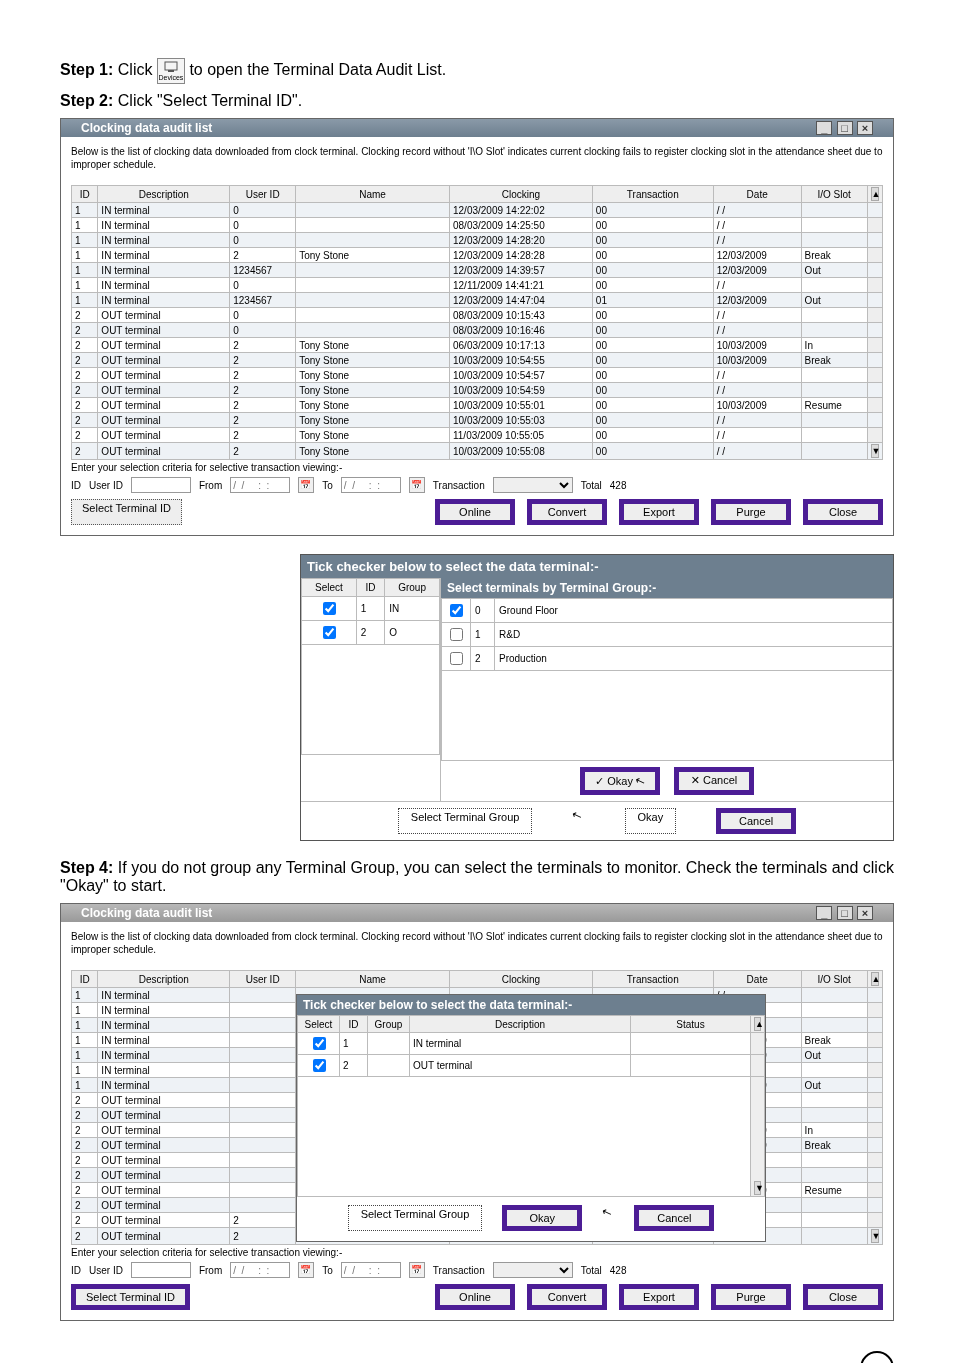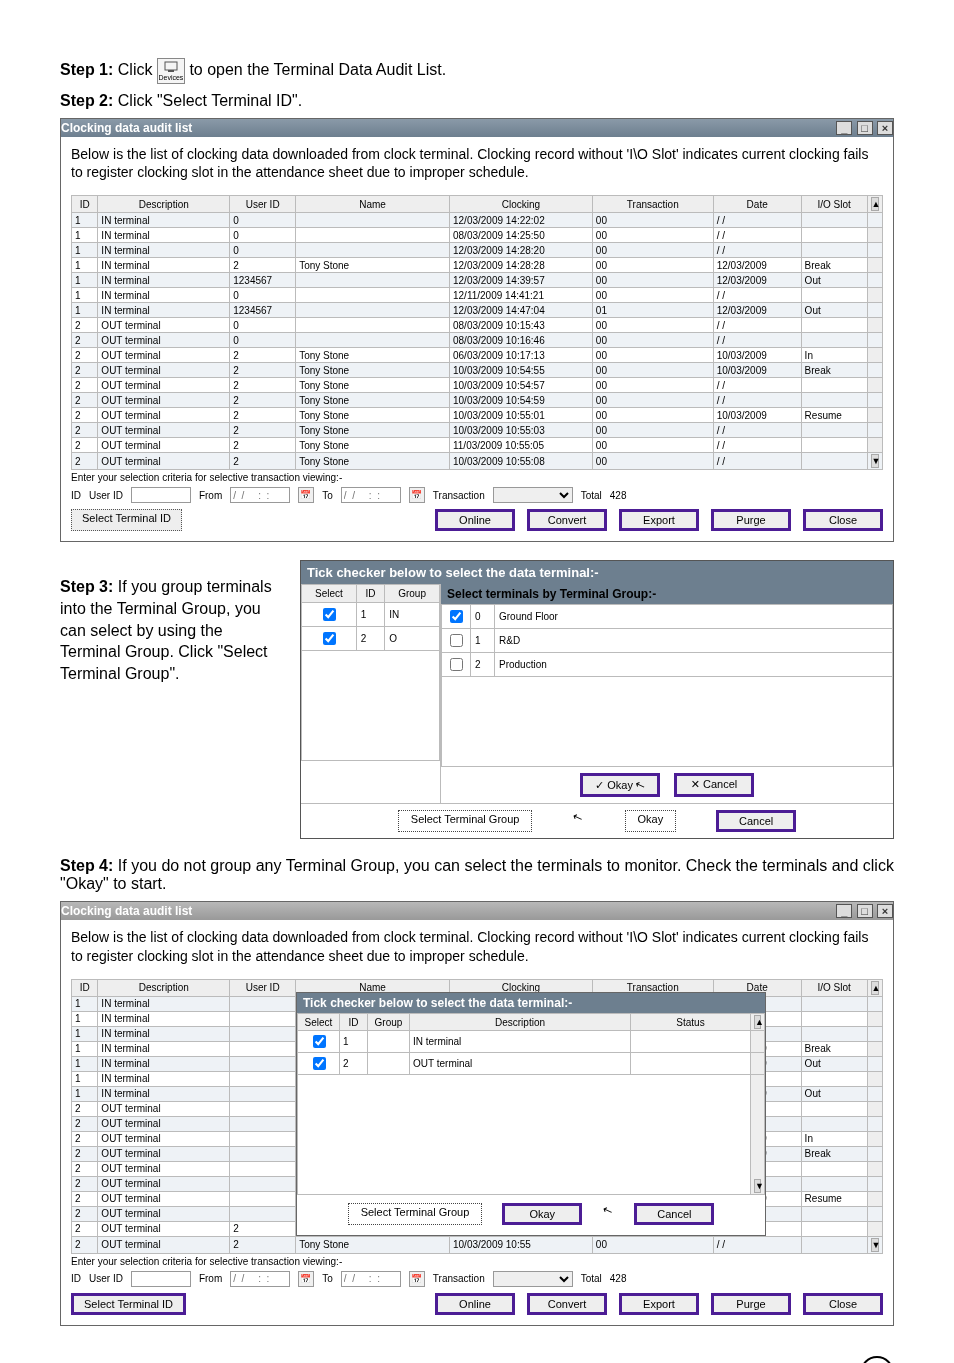--- a/index.html
+++ b/index.html
@@ -40,7 +40,7 @@
     align-items: center;
     background: linear-gradient(#8a9aa8, #6d7f8f);
     color: #fff;
-    padding: 2px 0;
+    padding: 2px 20px;
     font-size: 12px;
     font-weight: bold;
   }

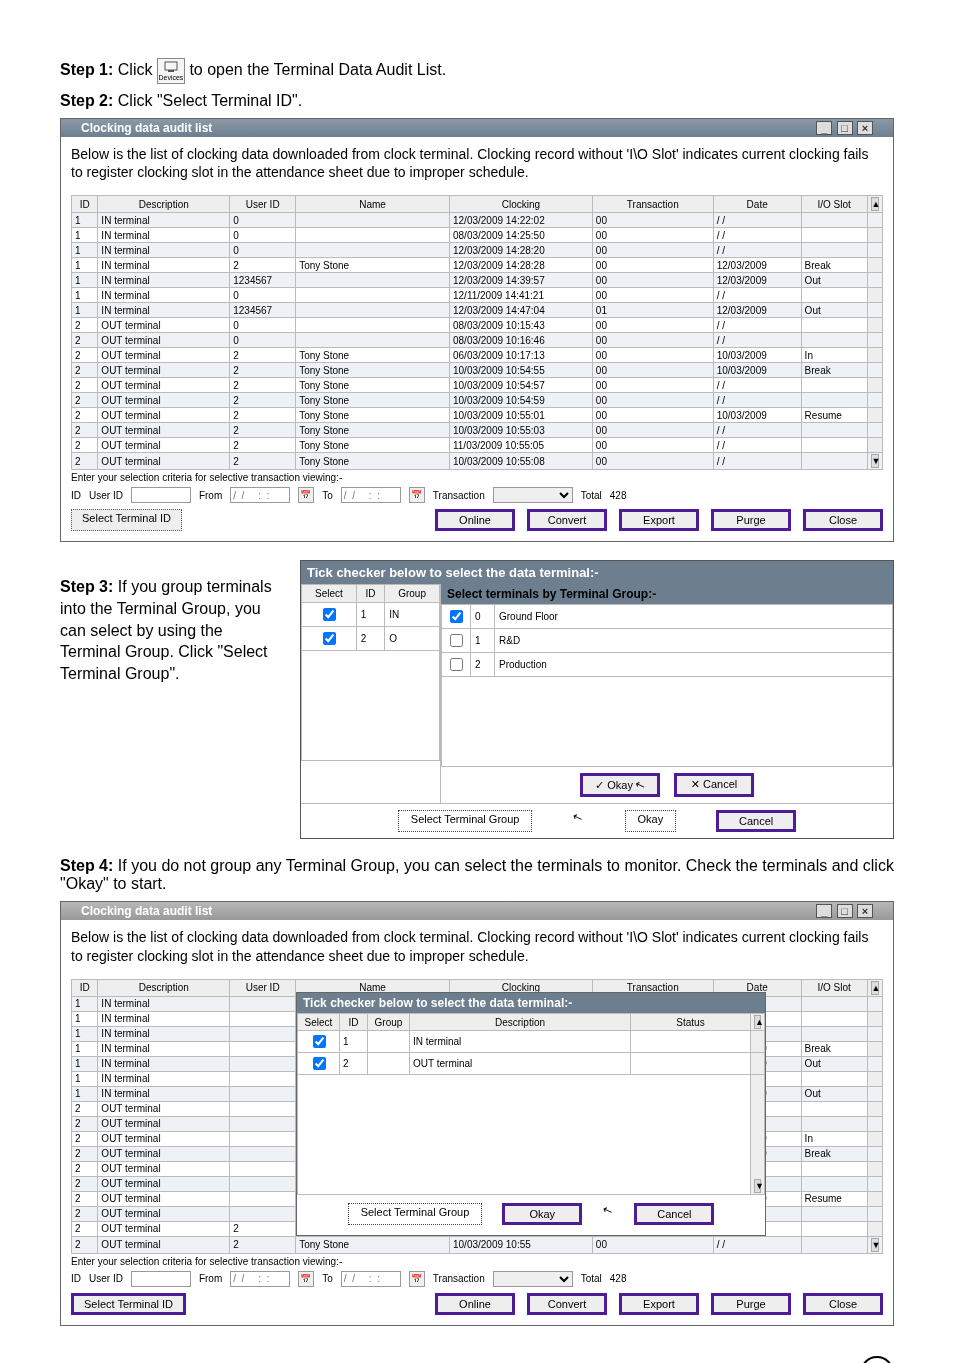--- a/index.html
+++ b/index.html
@@ -57,7 +57,7 @@
     margin-left: 1px;
   }
   .win-body { padding: 8px 10px 10px; }
-  .intro { font-size: 14px; line-height: 1.3; margin-bottom: 14px; }
+  .intro { font-size: 10px; line-height: 1.3; margin-bottom: 14px; }
 
   table.grid {
     width: 100%;

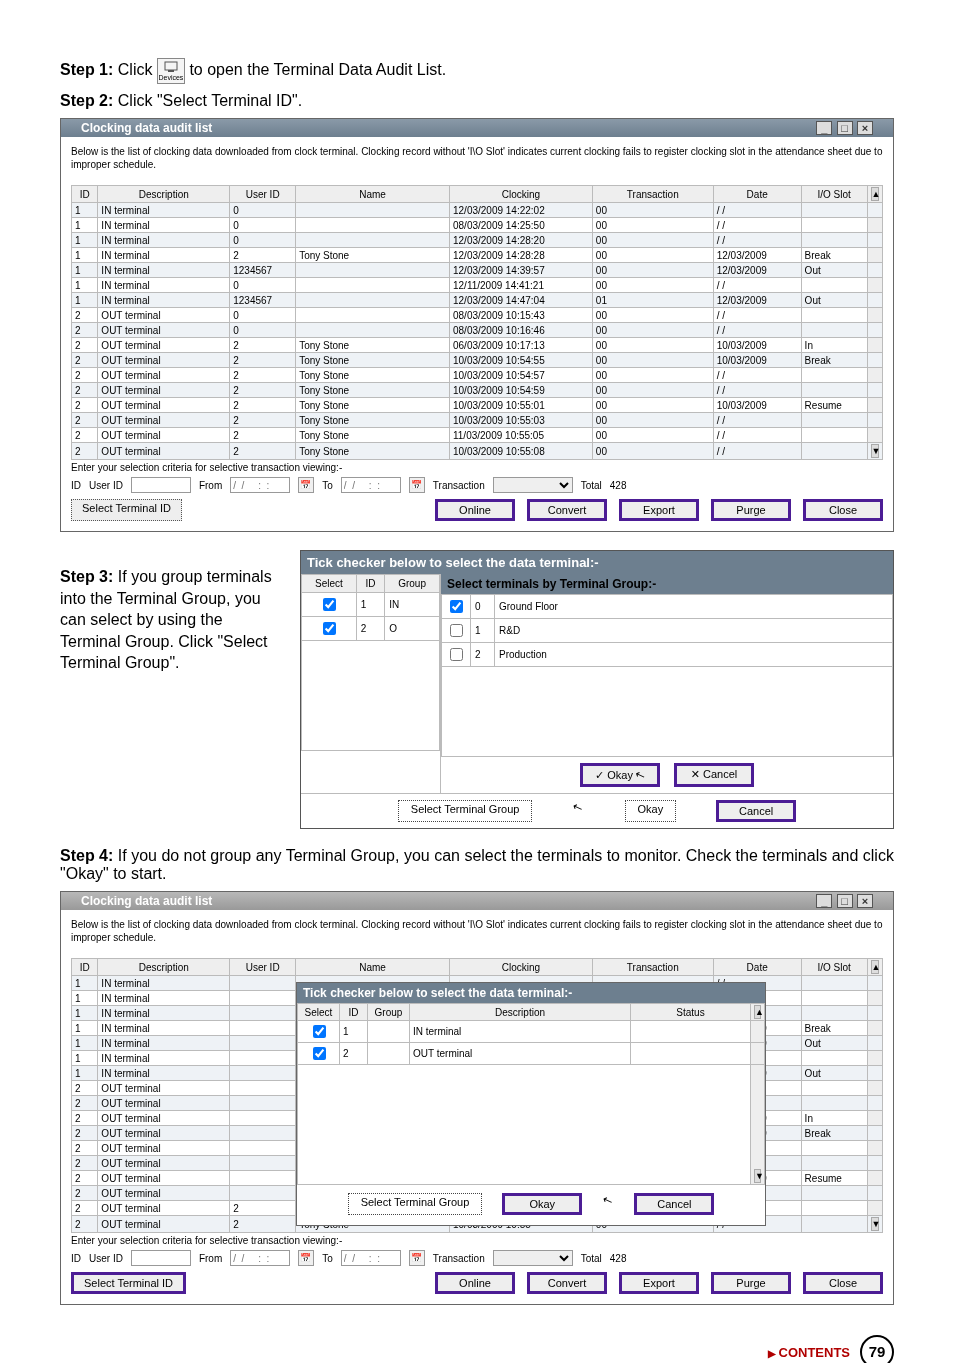--- a/index.html
+++ b/index.html
@@ -124,7 +124,7 @@
   }
   .btn {
     min-width: 80px;
-    border: 3px solid #4c1d95;
+    border: 5px solid #4c1d95;
     padding: 2px 10px;
     text-align: center;
     background: #eee;

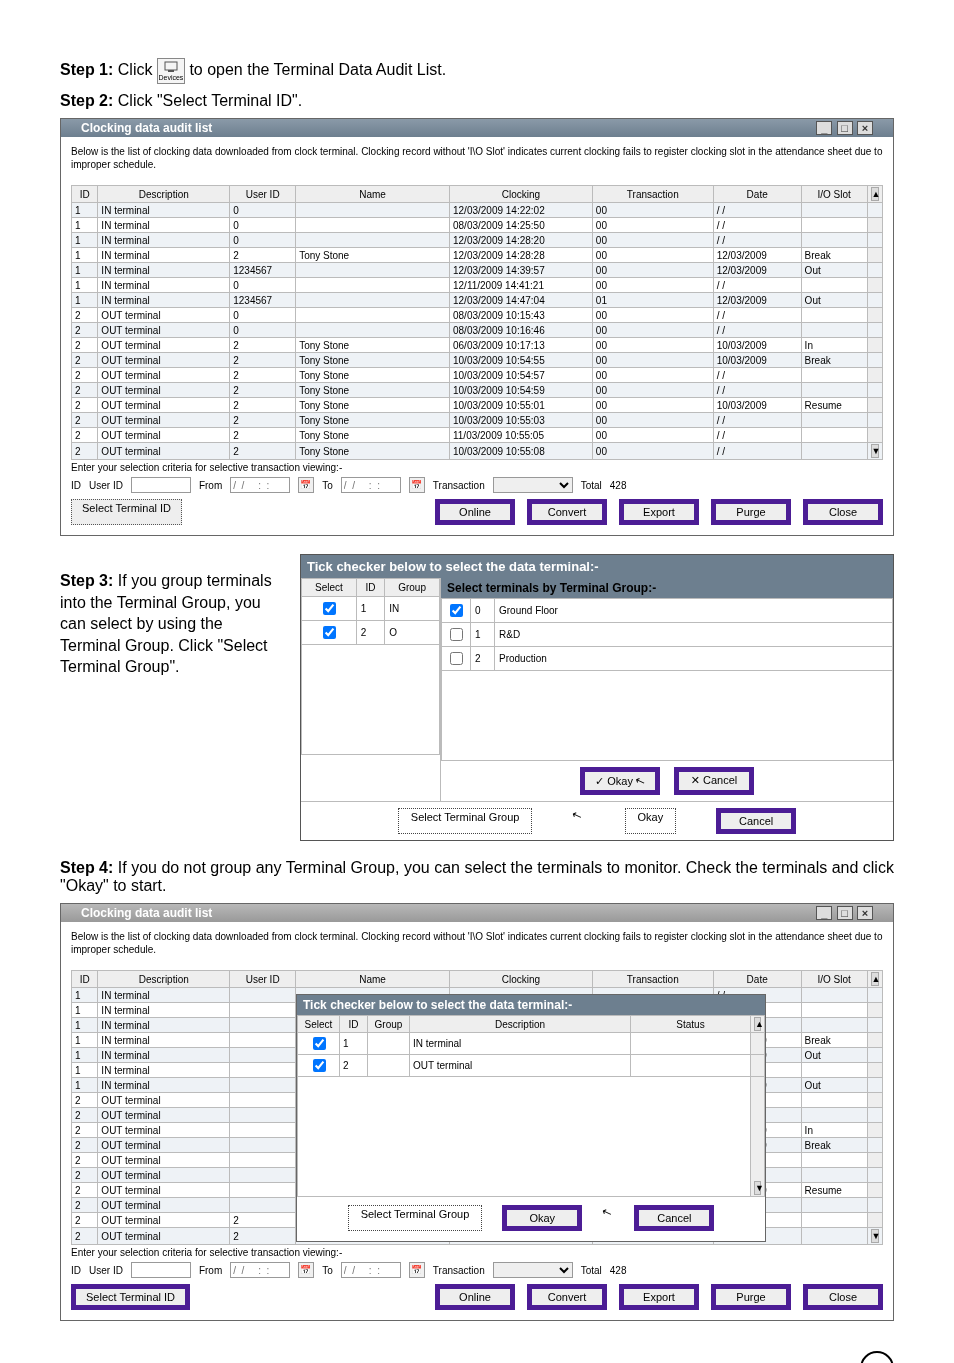--- a/index.html
+++ b/index.html
@@ -522,7 +522,6 @@
 
 <div class="step3">
   <div class="text">
-    <p><b>Step 3:</b><span> If you group terminals into the Terminal Group, you can select by using the Terminal Group. Click "Select Terminal Group".</span></p>
   </div>
 
   <div class="tick-panel">

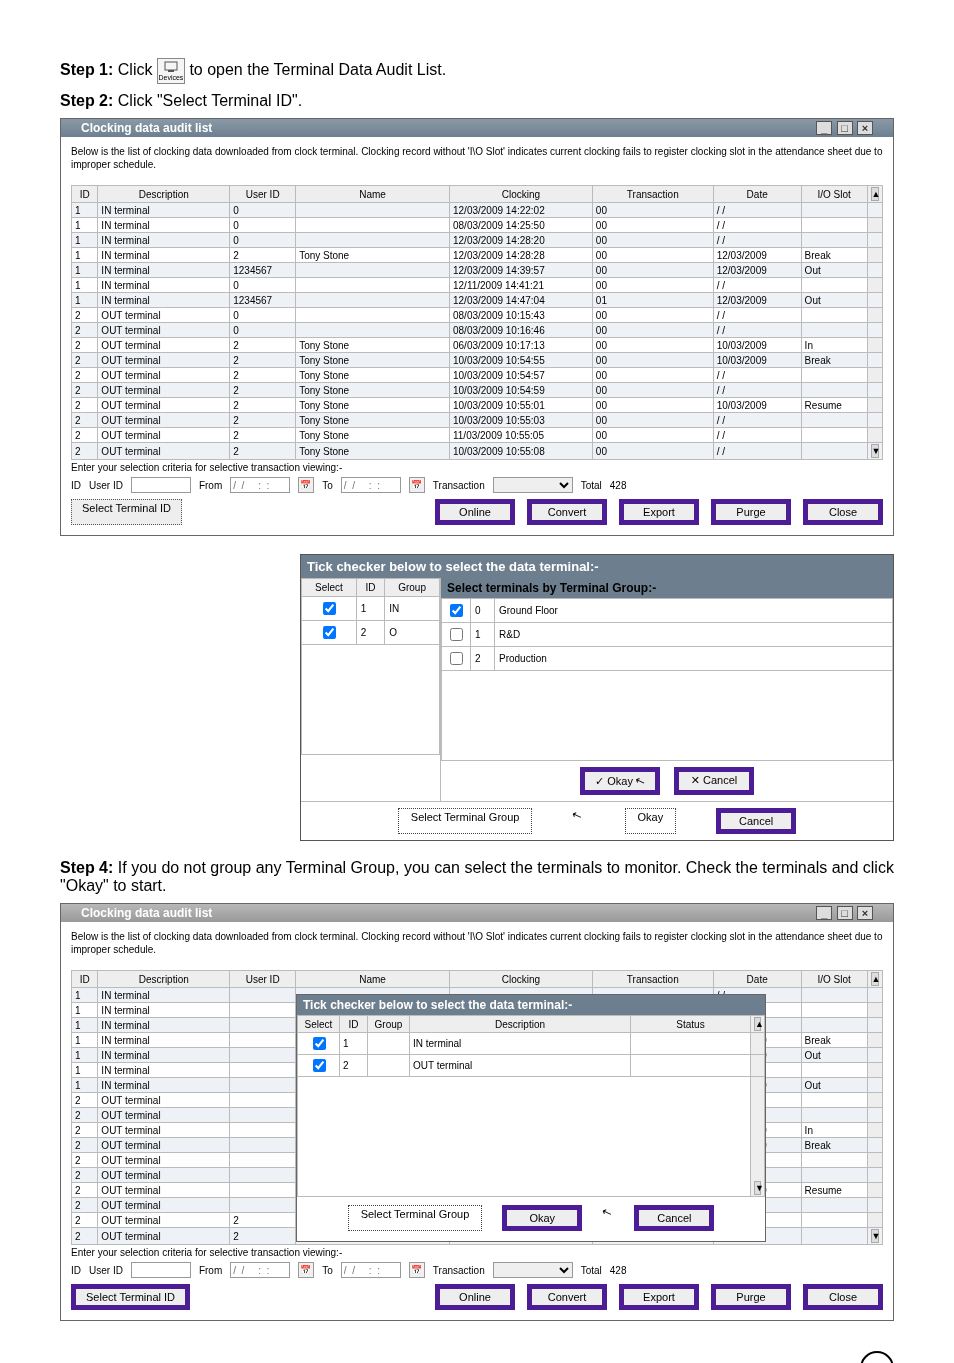--- a/index.html
+++ b/index.html
@@ -170,7 +170,7 @@
   }
   .tick-left th, .tick-right th { background: #eee; text-align: center; }
   .tick-right { flex: 1; }
-  .tick-right .ht { background: #6d7f8f; color: #000000; font-weight: bold; padding: 3px 6px; font-size: 12px; }
+  .tick-right .ht { background: #6d7f8f; color: #ffffff; font-weight: bold; padding: 3px 6px; font-size: 12px; }
   .tick-buttons {
     display: flex;
     justify-content: center;

